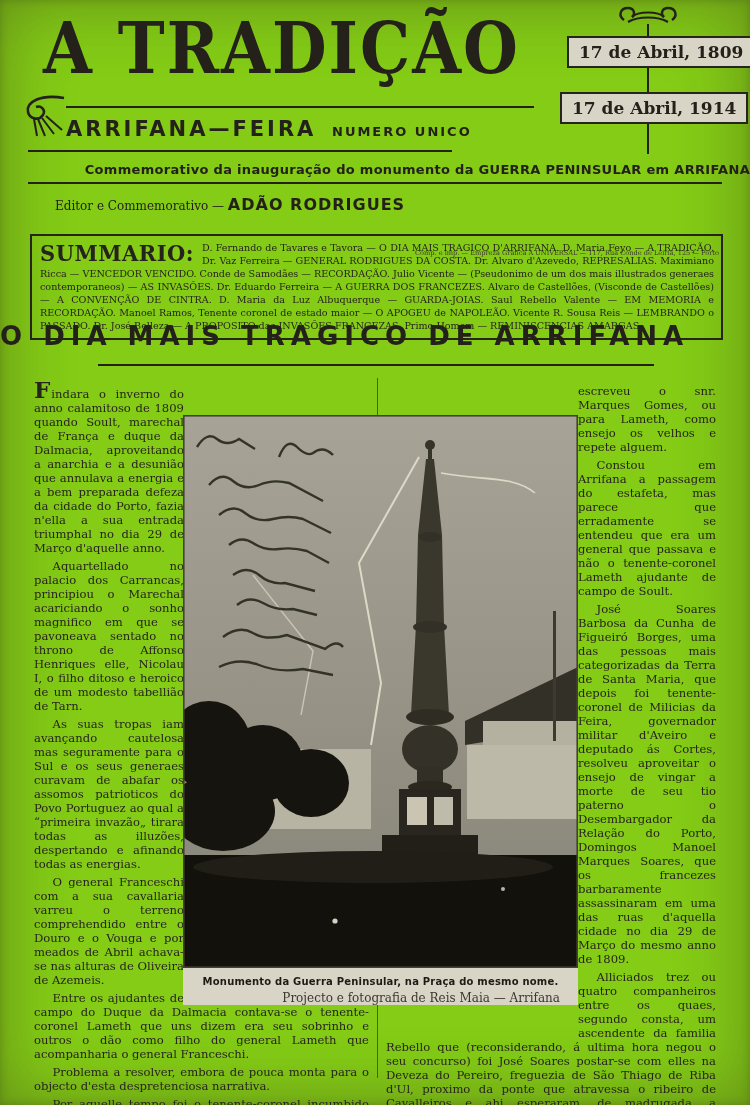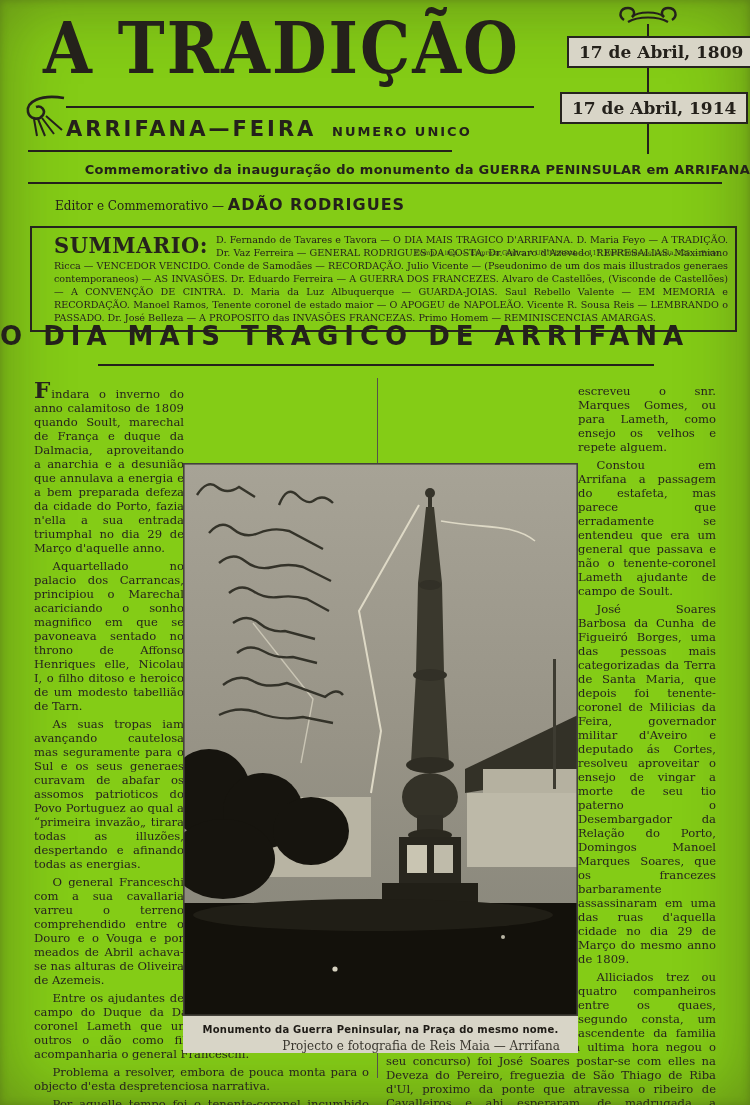--- a/index.html
+++ b/index.html
@@ -48,8 +48,8 @@
   .printer-line{left:415px;top:201px;width:310px;font-size:6.6px;color:#3a372f;white-space:nowrap;margin-top:48px;}
   
   .summary-box{
-    left:30px;top:226px;width:674px;border:2px solid #26241e;
-    padding:5px 7px 6px 22px;font-size:9.6px;line-height:13px;text-align:justify;
+    left:30px;top:234px;width:674px;border:2px solid #26241e;
+    padding:5px 7px 6px 8px;font-size:9.6px;line-height:13px;text-align:justify;
     color:#26231c;
   }
   .summary-label{

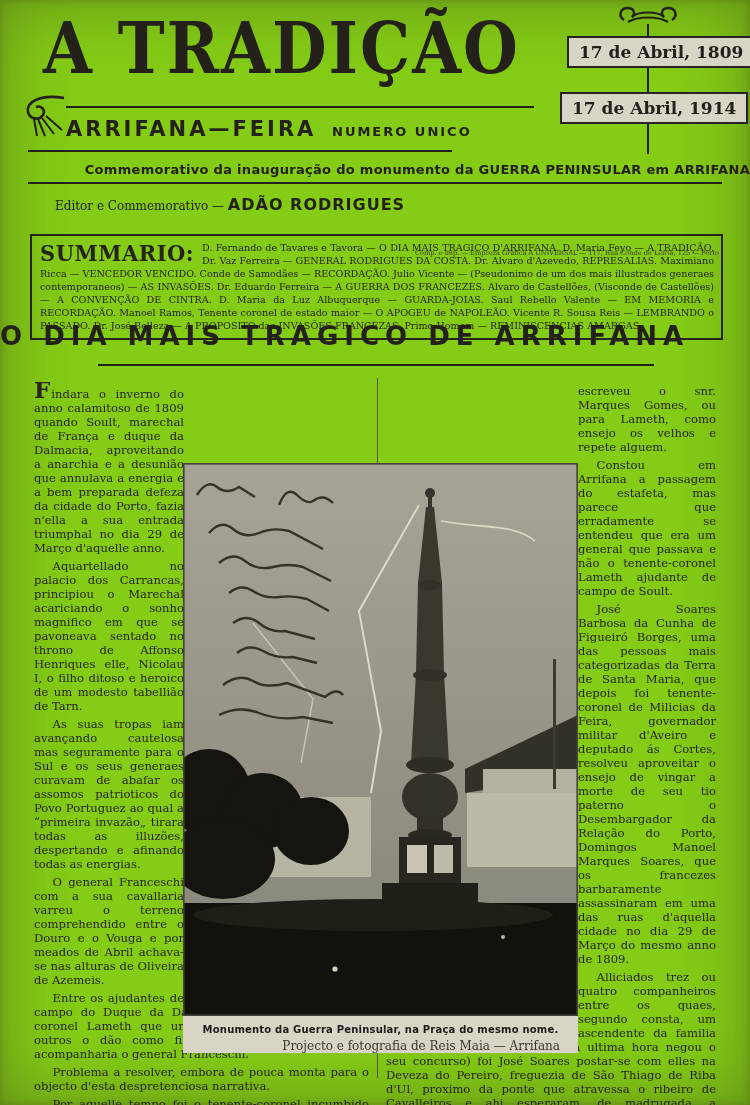--- a/index.html
+++ b/index.html
@@ -78,7 +78,7 @@
     font-size:23px;font-weight:bold;line-height:11px;letter-spacing:1px;
   }
   
-  .figure{left:183px;top:463px;width:395px;background:#d8d5c7;z-index:3;}
+  .figure{left:183px;top:415px;width:395px;background:#d8d5c7;z-index:3;}
   .figure svg{display:block;}
   .figure-caption{
     margin-top:8px;text-align:center;font-family:"DejaVu Sans", sans-serif;

